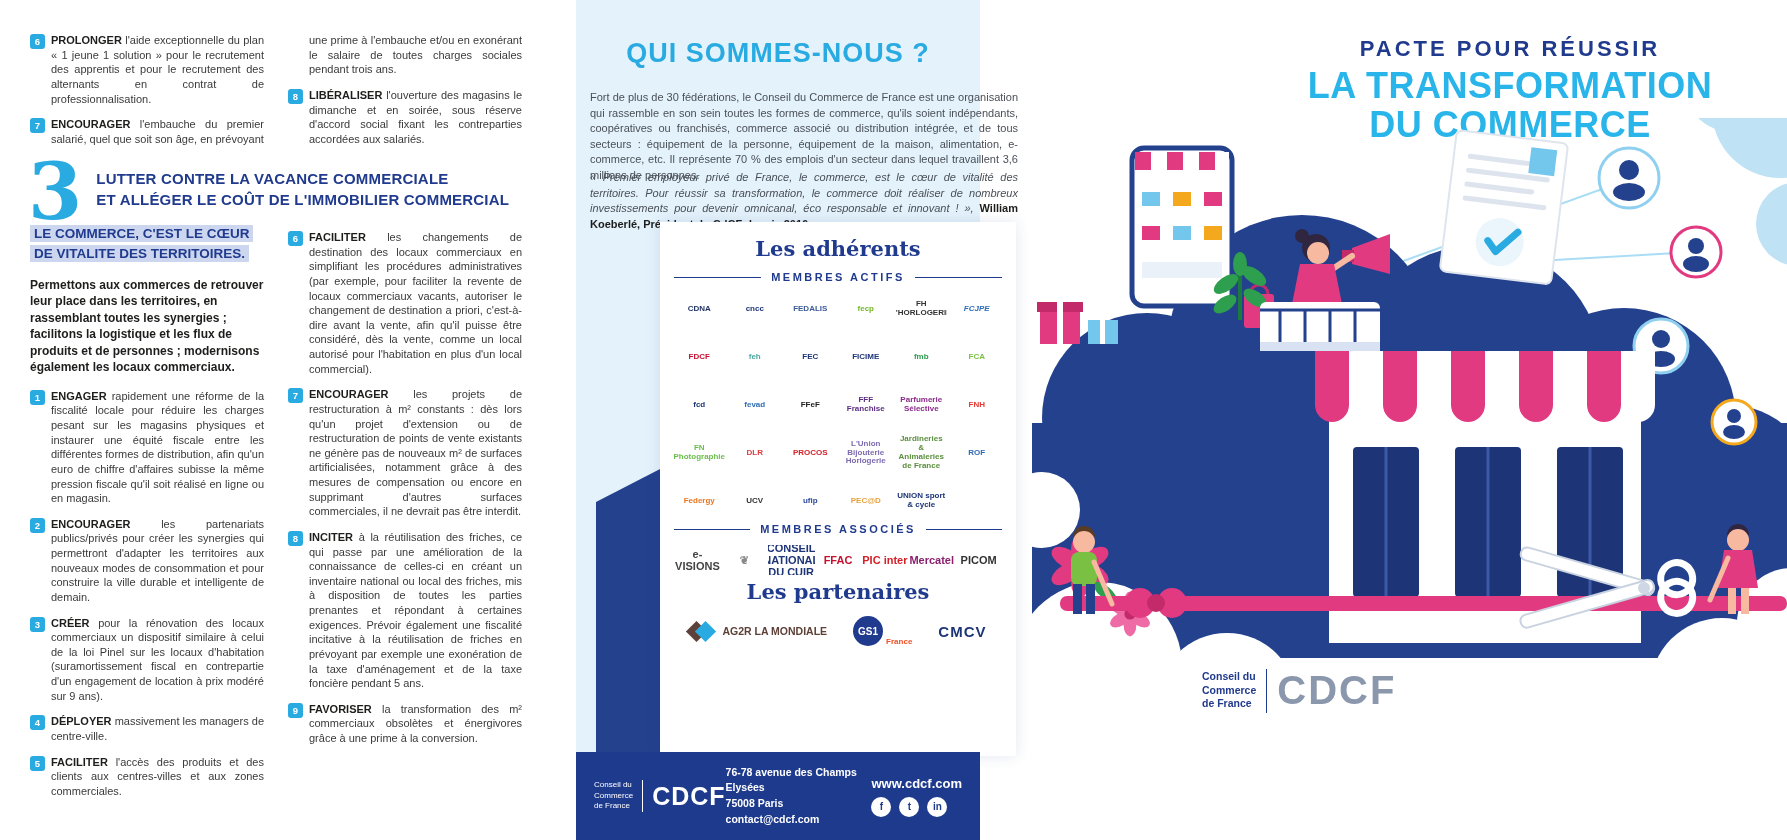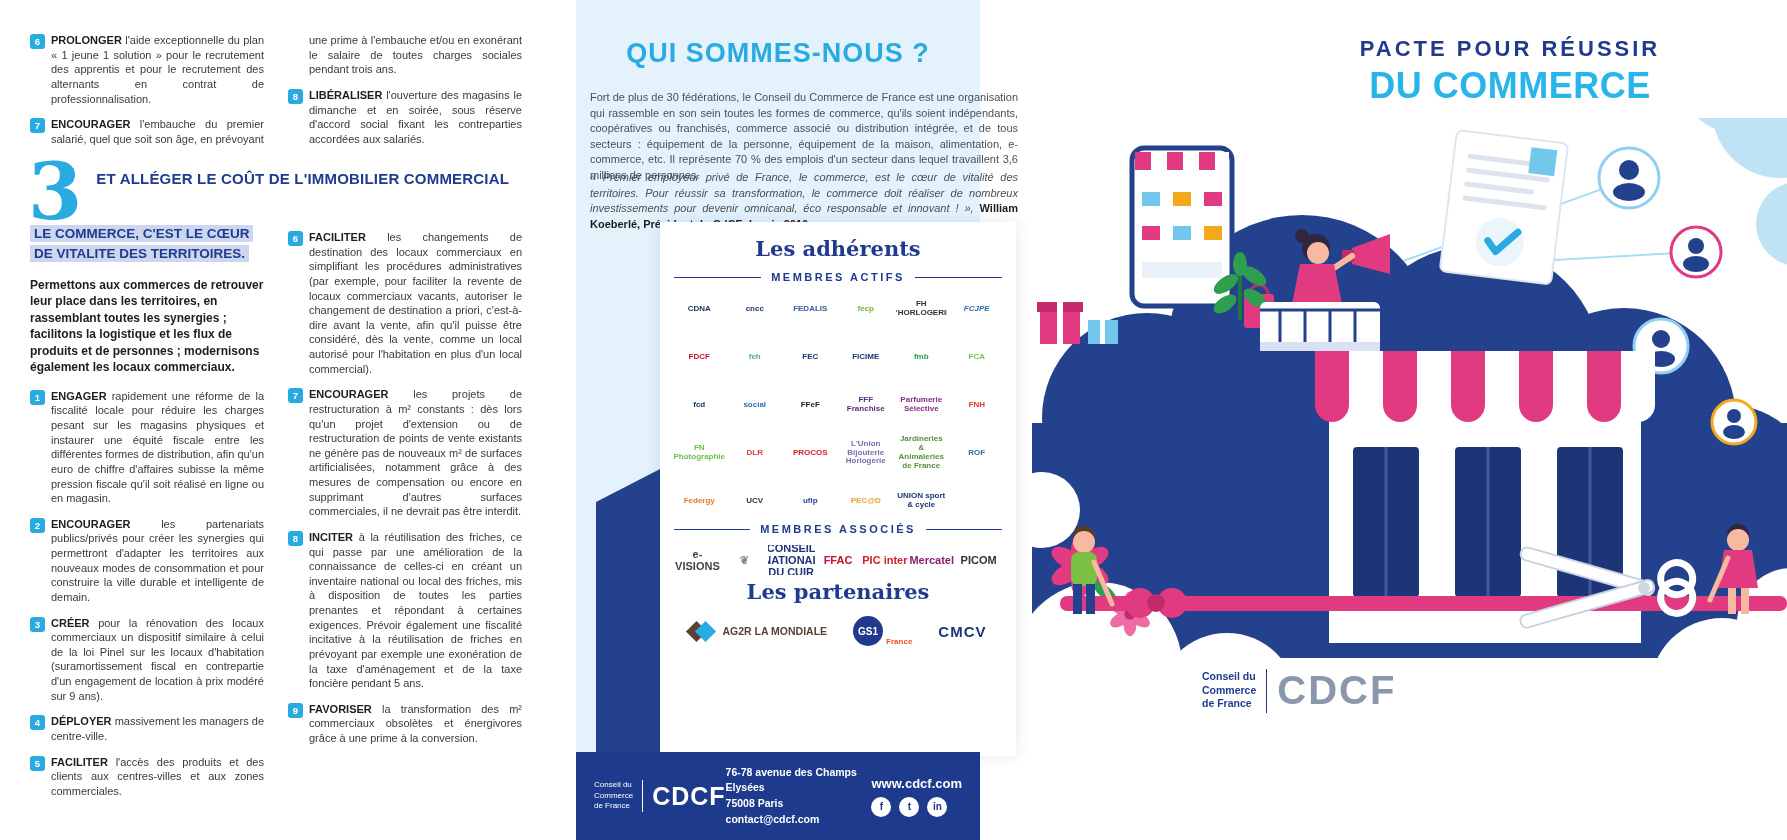--- a/index.html
+++ b/index.html
@@ -316,6 +316,7 @@
 <div class="panel panel-right">
   <div class="rp-title">
     <p class="rp-line1">PACTE POUR RÉUSSIR</p>
+    <p class="rp-line23">LA TRANSFORMATION</p>
     <p class="rp-line23">DU COMMERCE</p>
   </div>
 

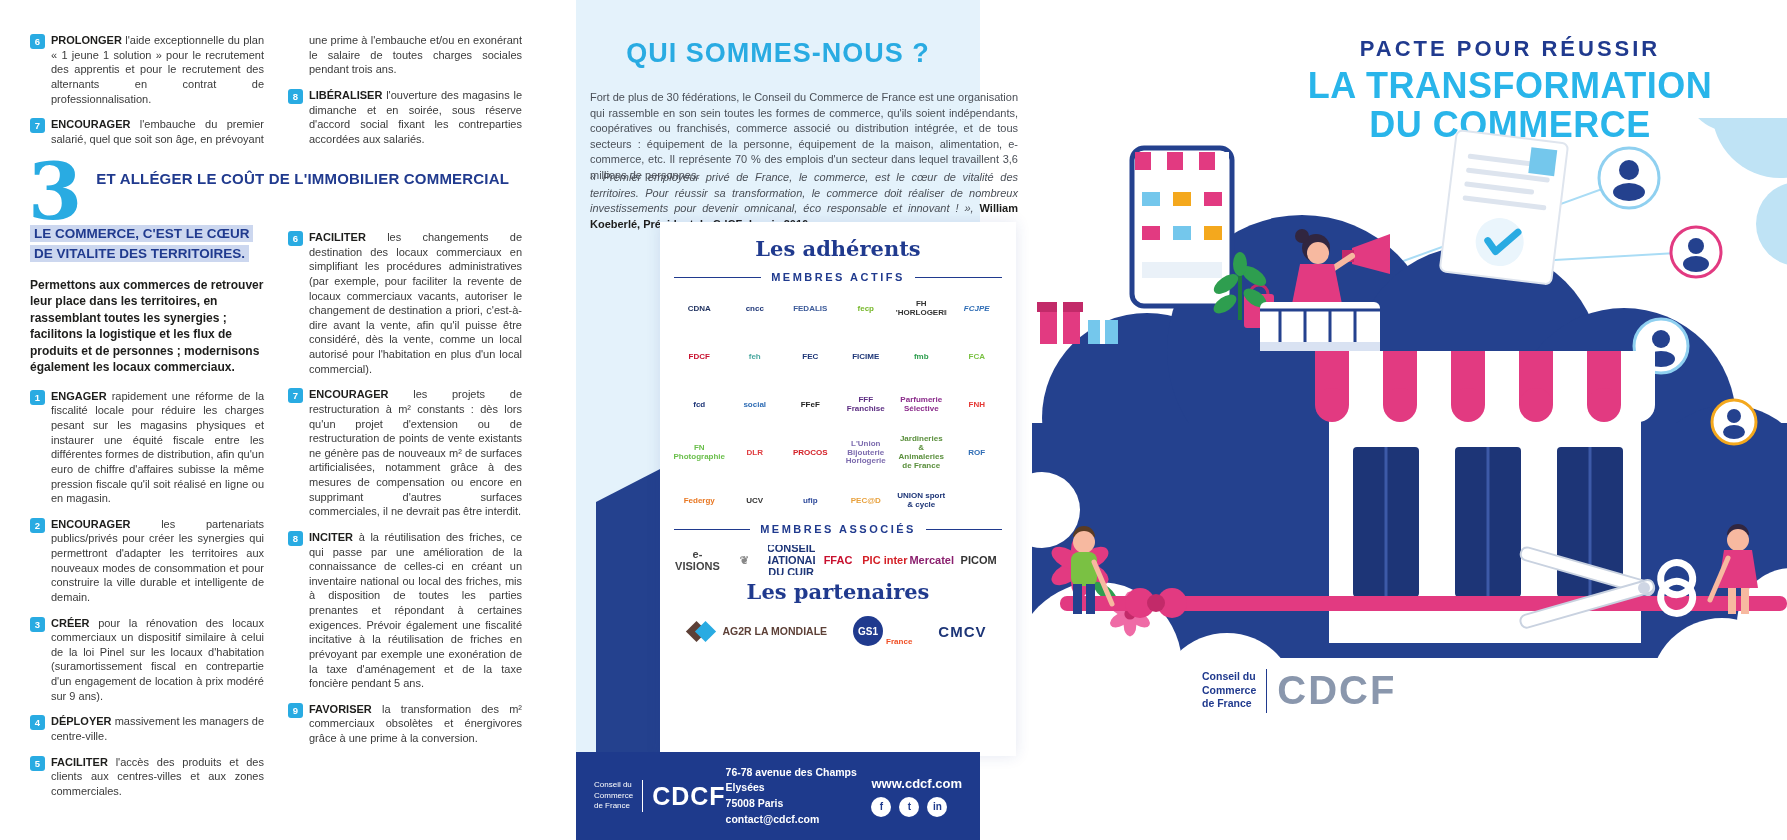--- a/index.html
+++ b/index.html
@@ -115,6 +115,7 @@
   <div class="sec3-head">
     <div class="sec3-num">3</div>
     <div class="sec3-title">
+      <div>LUTTER CONTRE LA VACANCE COMMERCIALE</div>
       <div>ET ALLÉGER LE COÛT DE L'IMMOBILIER COMMERCIAL</div>
     </div>
   </div>

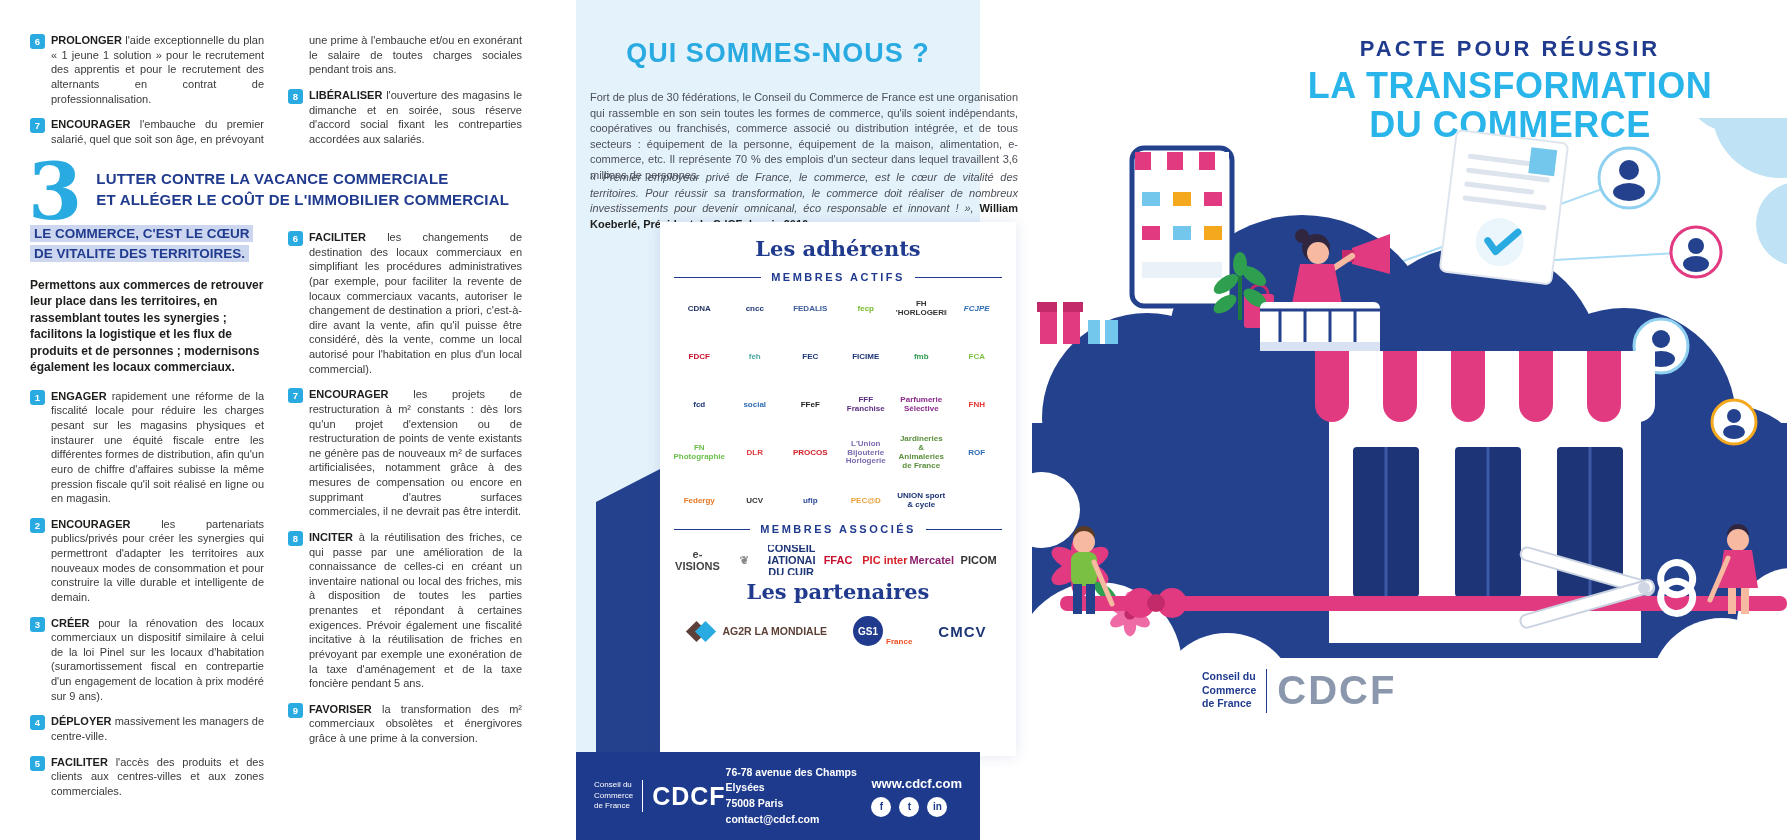--- a/index.html
+++ b/index.html
@@ -217,7 +217,7 @@
 
         <div class="logo" style="color: rgb(29, 53, 119);">fcd</div>
 
-        <div class="logo" style="color: rgb(47, 109, 181);">social</div>
+        <div class="logo" style="color: rgb(47, 109, 181);">fevad</div>
 
         <div class="logo" style="color: rgb(34, 34, 34);">FFeF</div>
 

